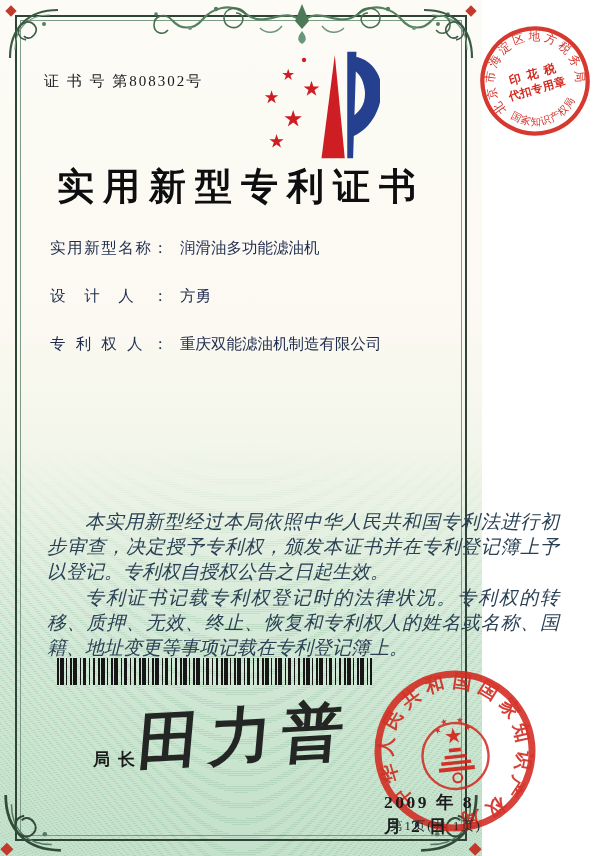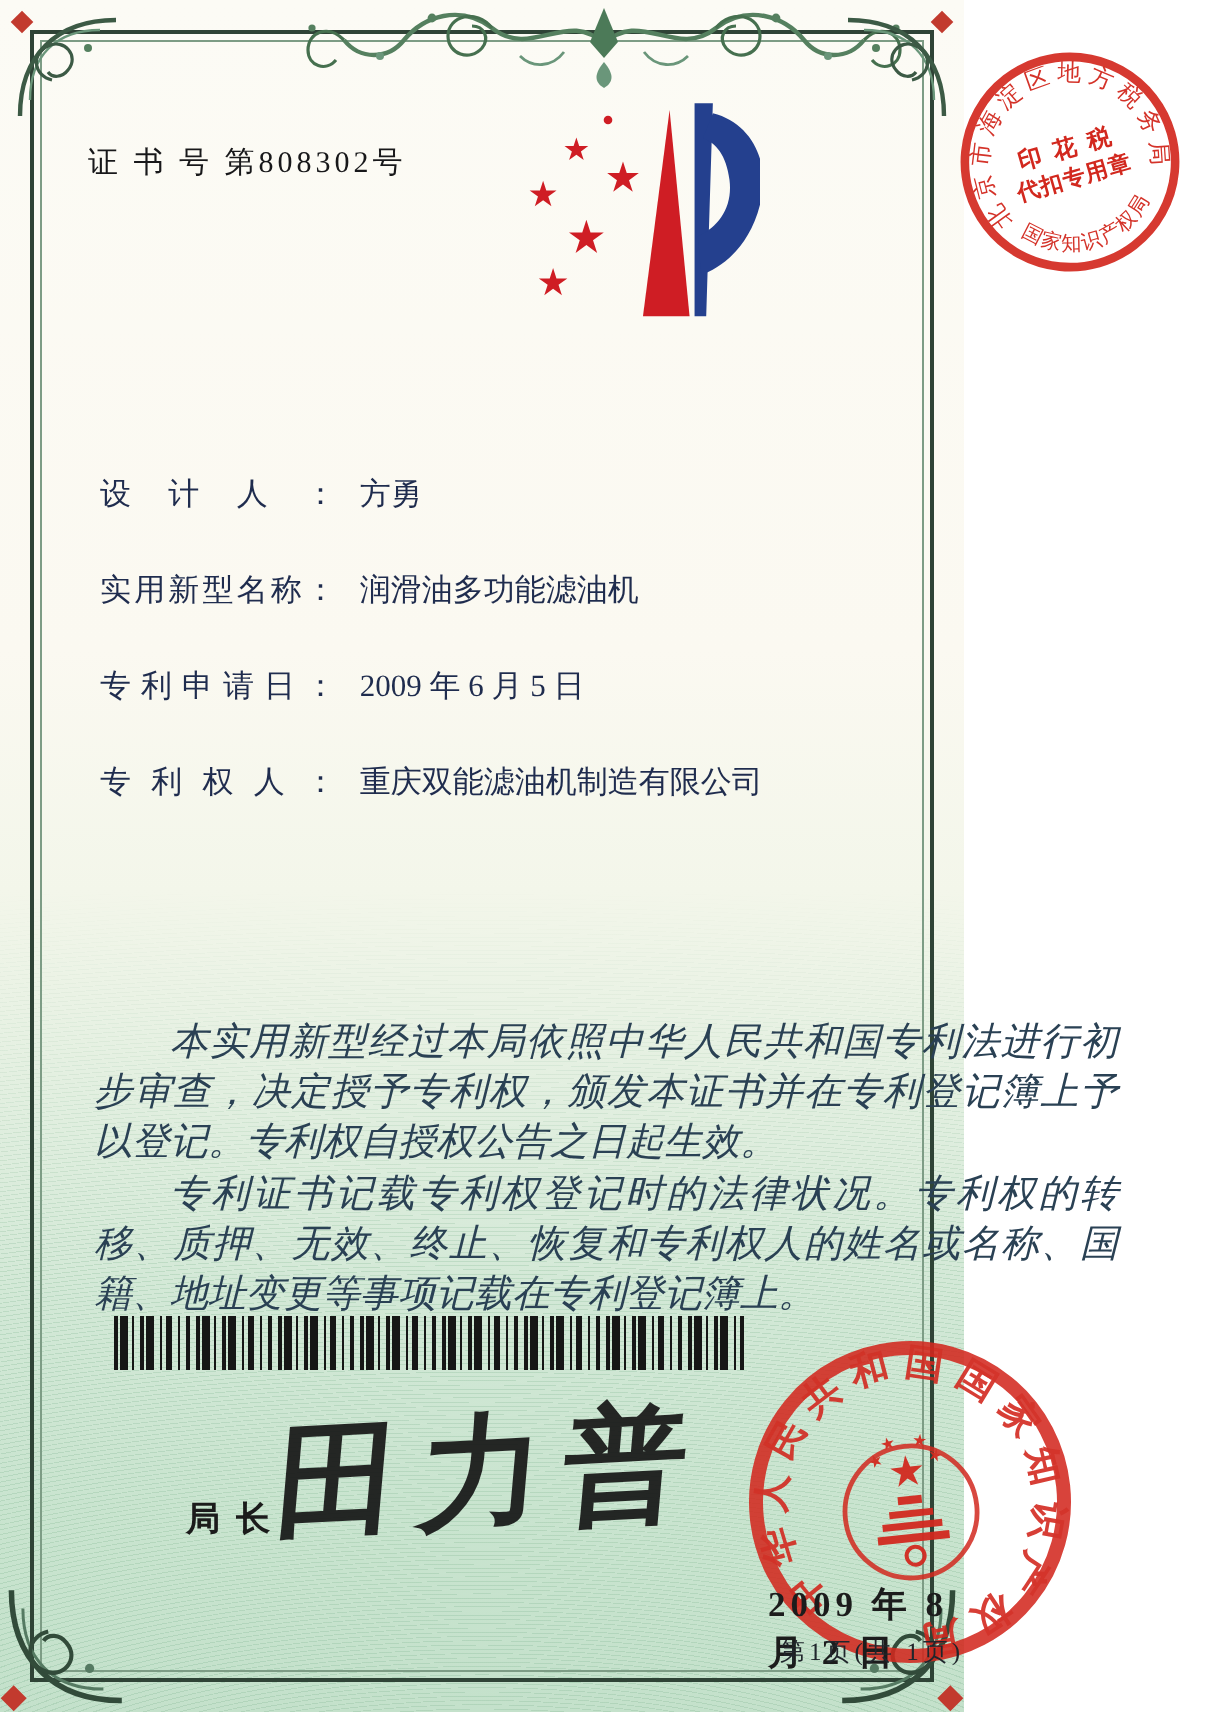--- a/index.html
+++ b/index.html
@@ -143,6 +143,7 @@
     </g>
   </svg>
 
+  <div class="abs title">实用新型专利证书</div>
 
   <div class="abs fields">
     <div class="f-row">

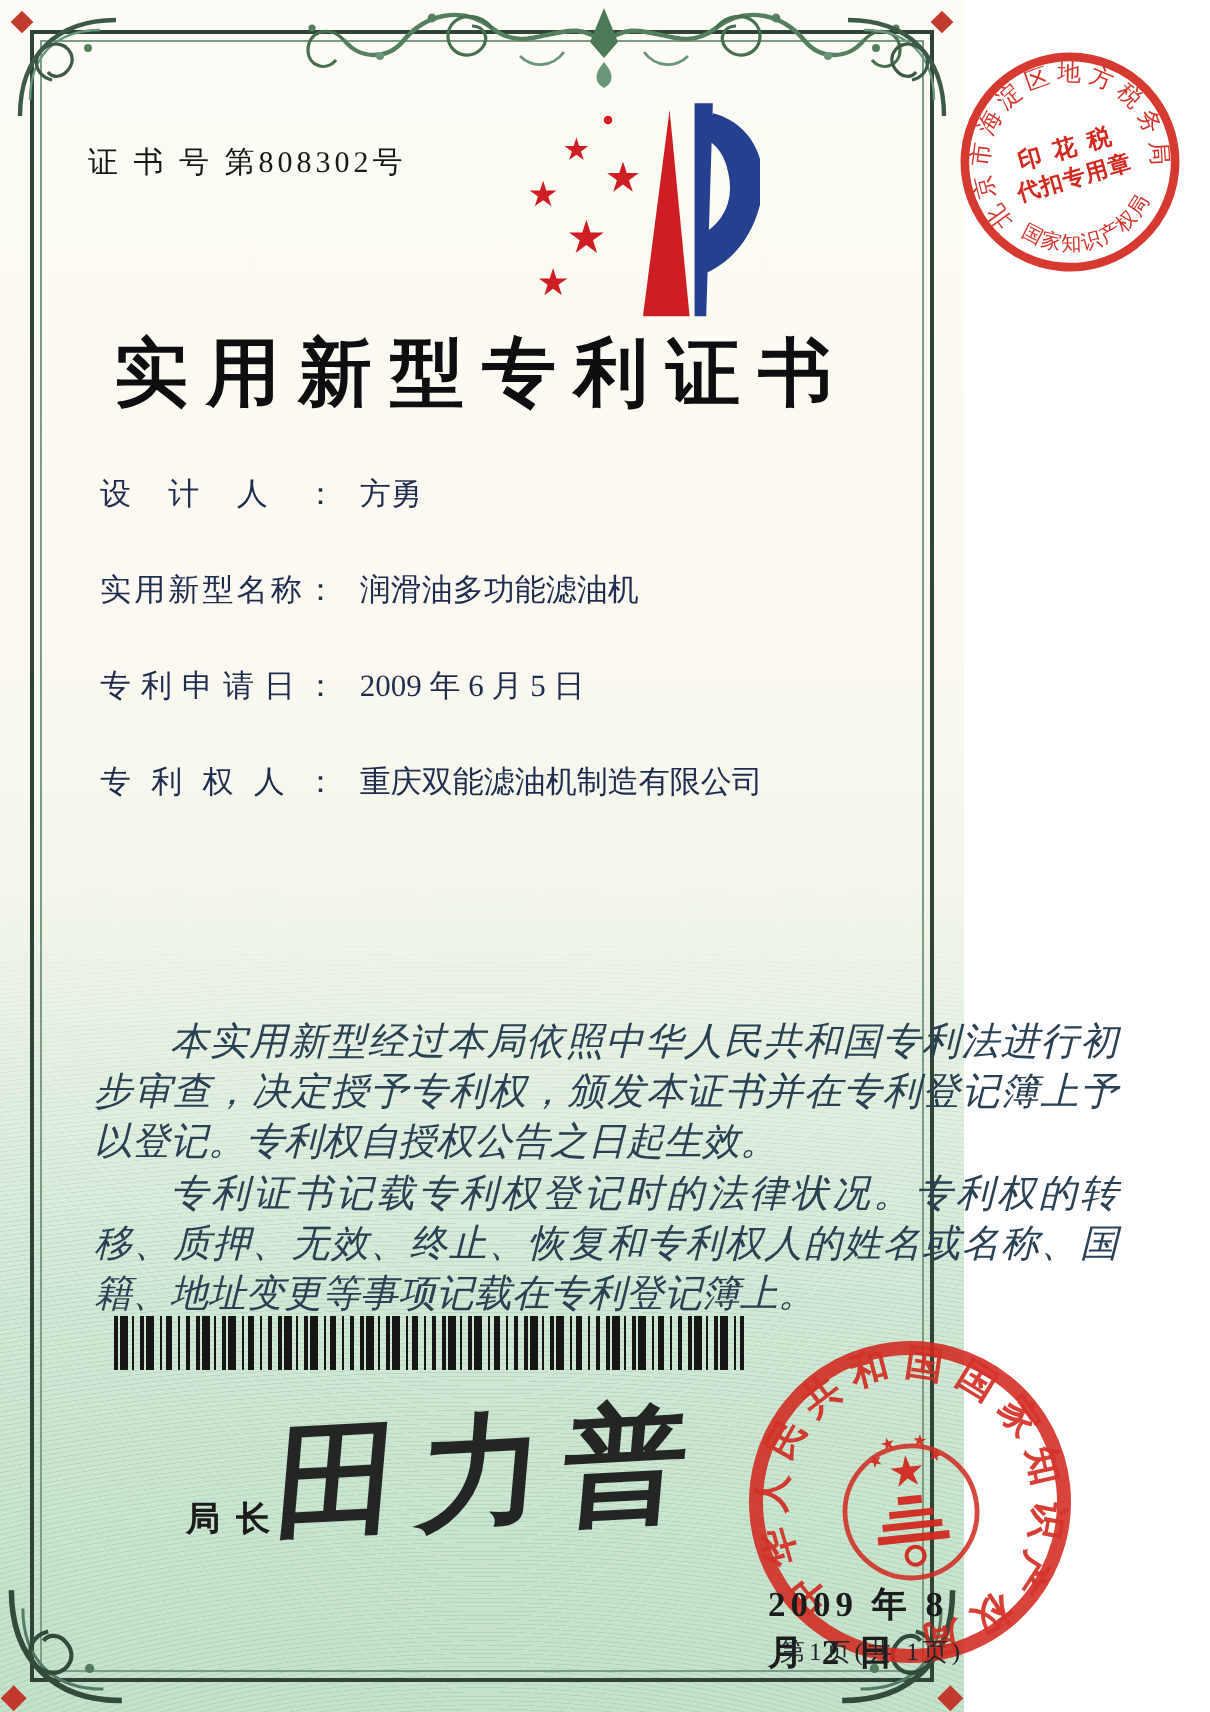--- a/index.html
+++ b/index.html
@@ -147,12 +147,12 @@
 
   <div class="abs fields">
     <div class="f-row">
+      <span class="f-label">实用新型名称：</span>
+      <span class="f-value">润滑油多功能滤油机</span>
+    </div>
+    <div class="f-row">
       <span class="f-label">设计人：</span>
       <span class="f-value">方勇</span>
-    </div>
-    <div class="f-row">
-      <span class="f-label">实用新型名称：</span>
-      <span class="f-value">润滑油多功能滤油机</span>
     </div>
     <div class="f-row">
       <span class="f-label">专利申请日：</span>

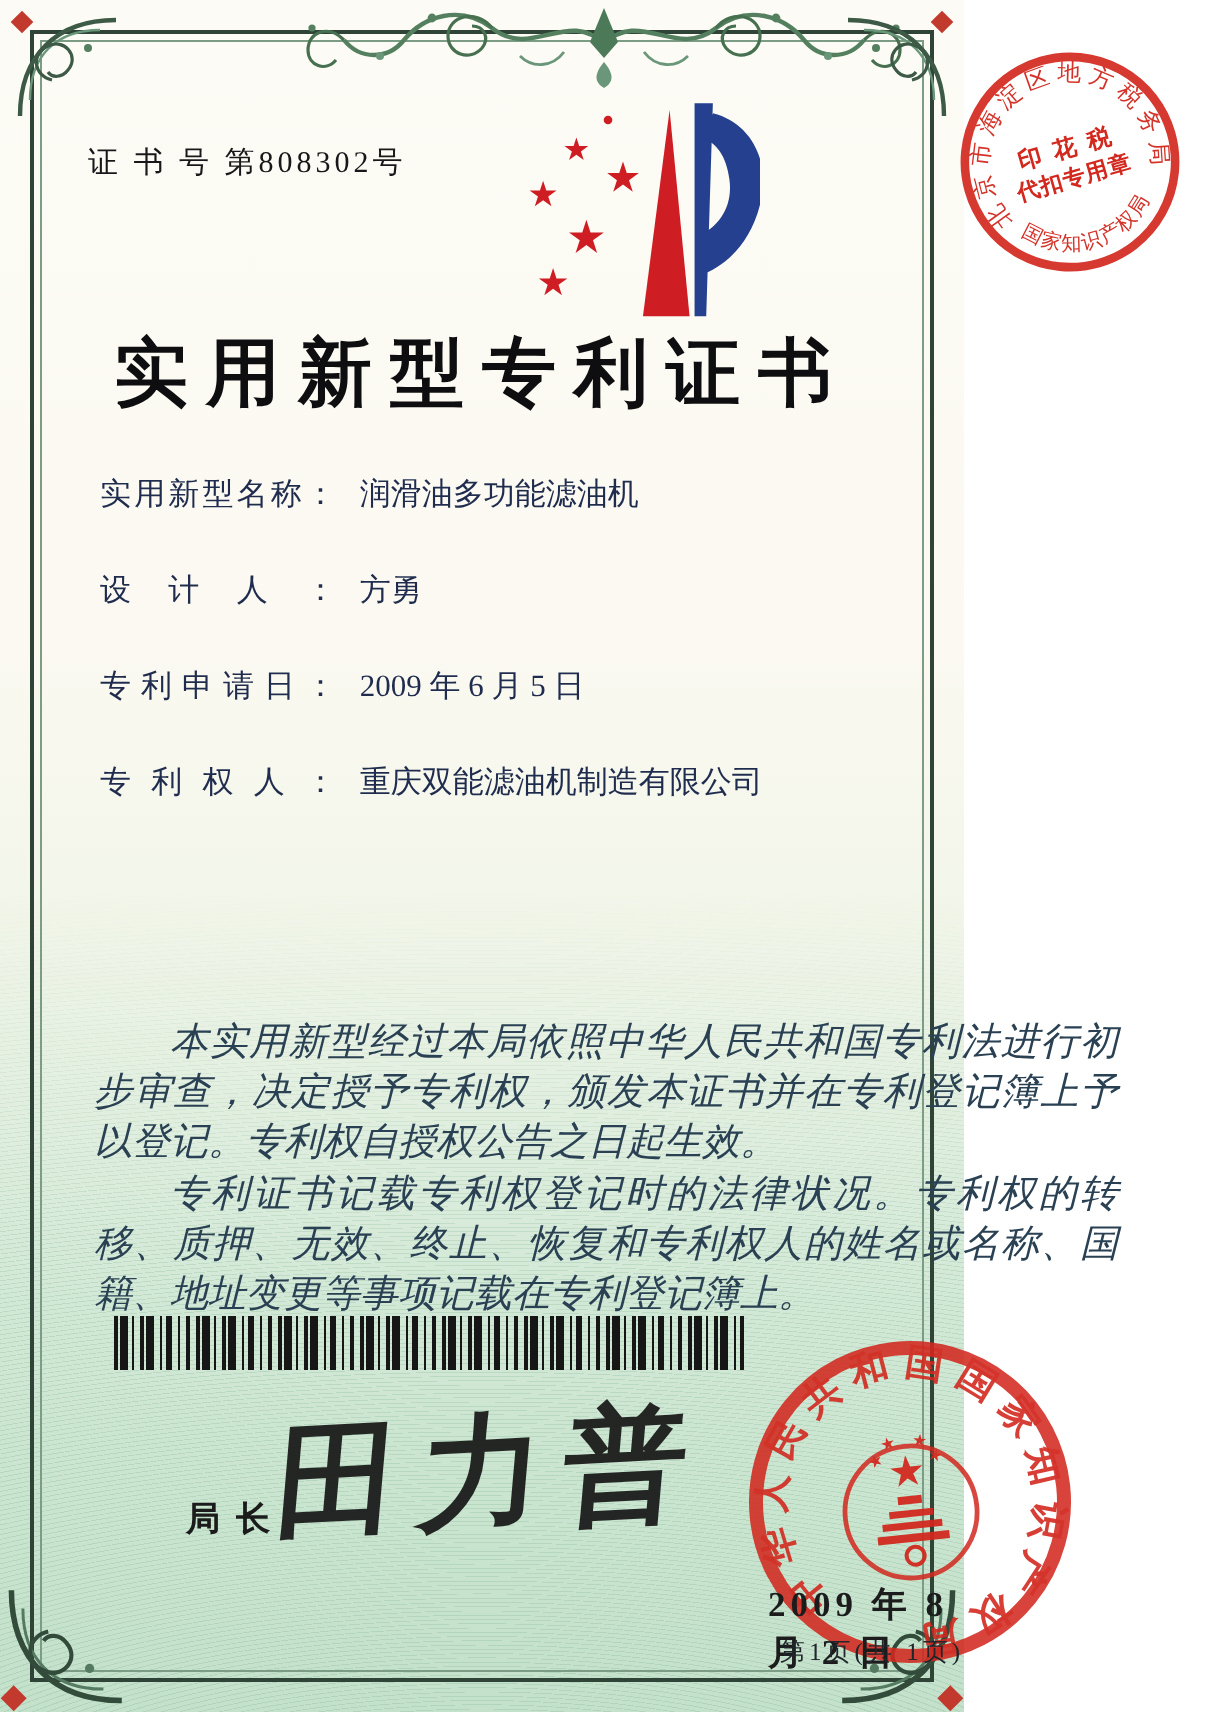--- a/index.html
+++ b/index.html
@@ -155,10 +155,6 @@
       <span class="f-value">方勇</span>
     </div>
     <div class="f-row">
-      <span class="f-label">专利申请日：</span>
-      <span class="f-value">2009 年 6 月 5 日</span>
-    </div>
-    <div class="f-row">
       <span class="f-label">专利权人：</span>
       <span class="f-value">重庆双能滤油机制造有限公司</span>
     </div>

